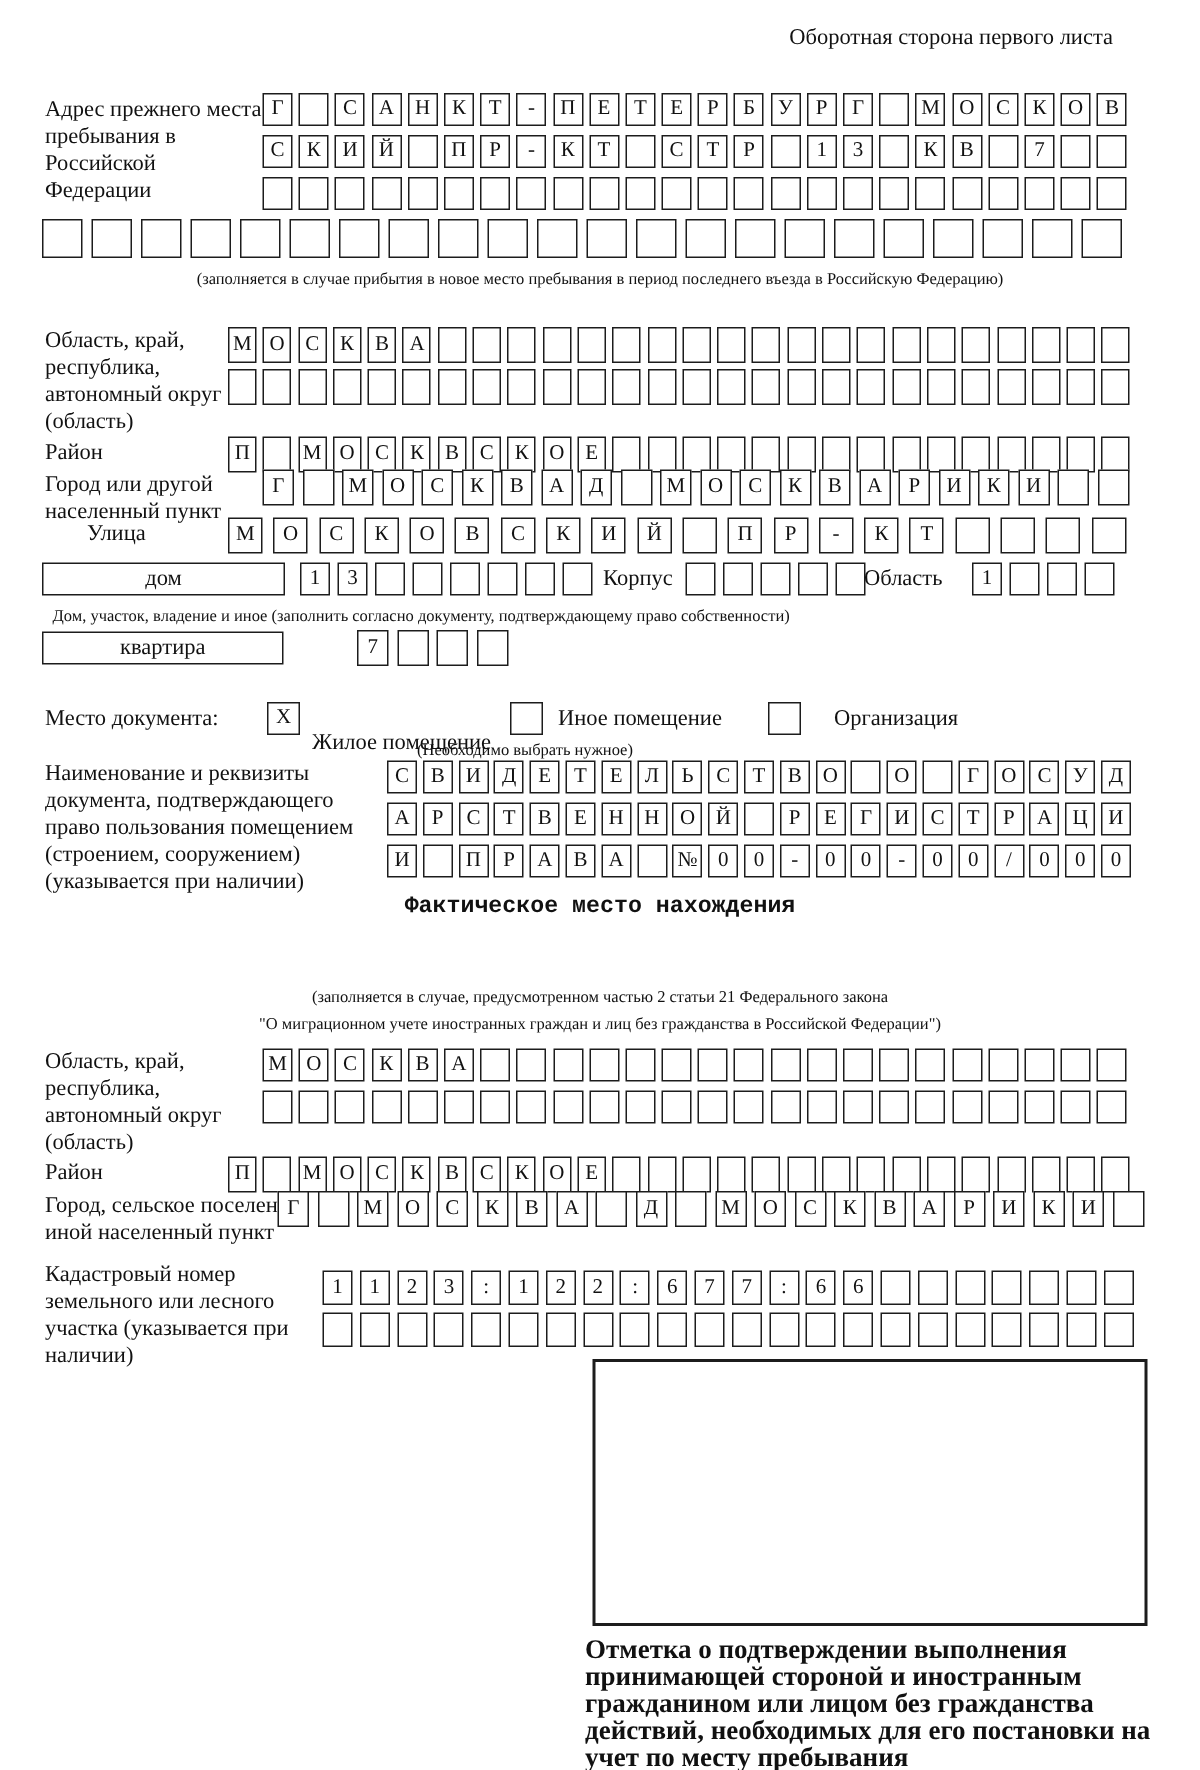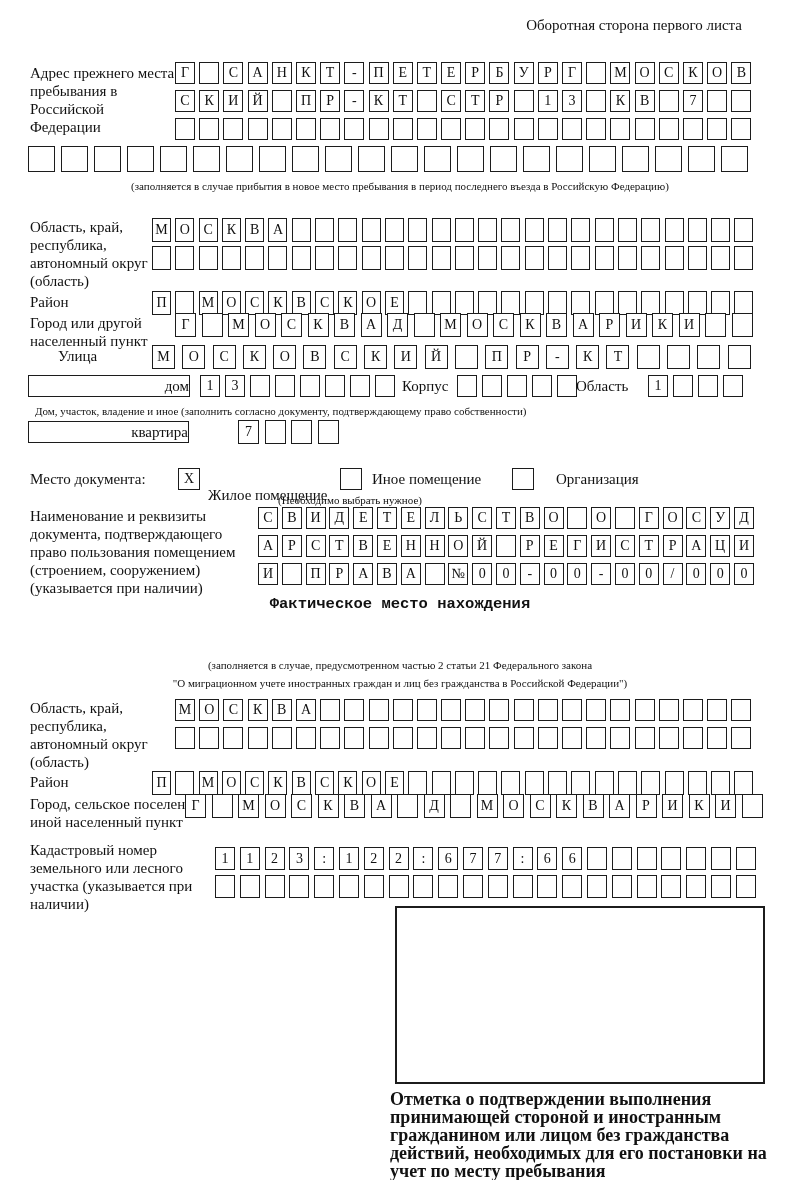--- a/index.html
+++ b/index.html
@@ -29,7 +29,7 @@
   .ccad .cell{width:20px;height:23px;margin-right:4.8px;}
   .bigbox{
     border:1.5px solid #1c1c1c;box-sizing:border-box;background:#fff;
-    display:flex;align-items:center;justify-content:flex-end;font-size:15px;
+    display:flex;align-items:center;justify-content:center;font-size:15px;
   }
   .checkbox{
     display:inline-flex;align-items:center;justify-content:center;

